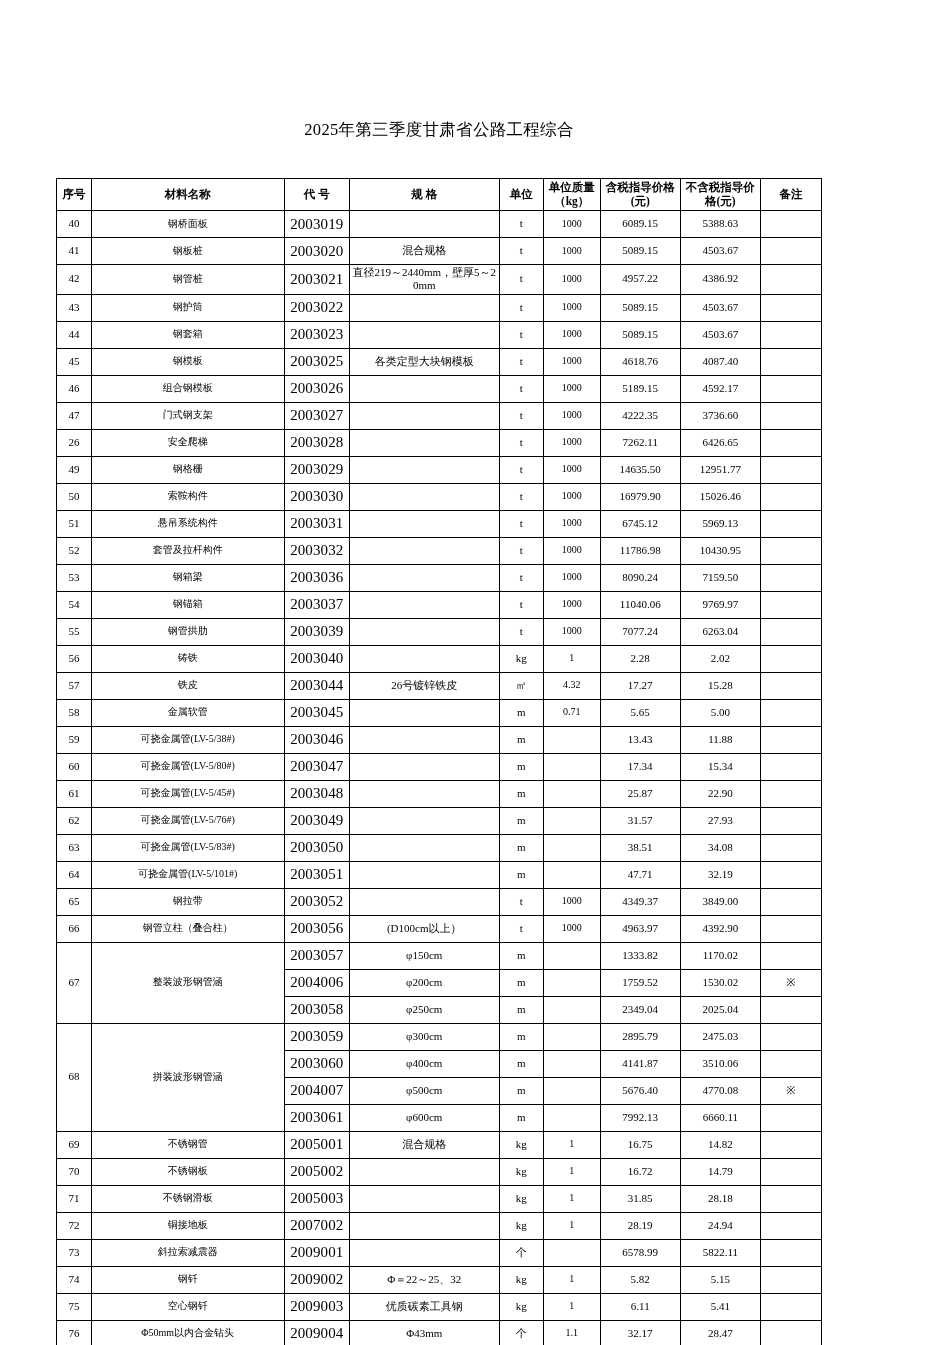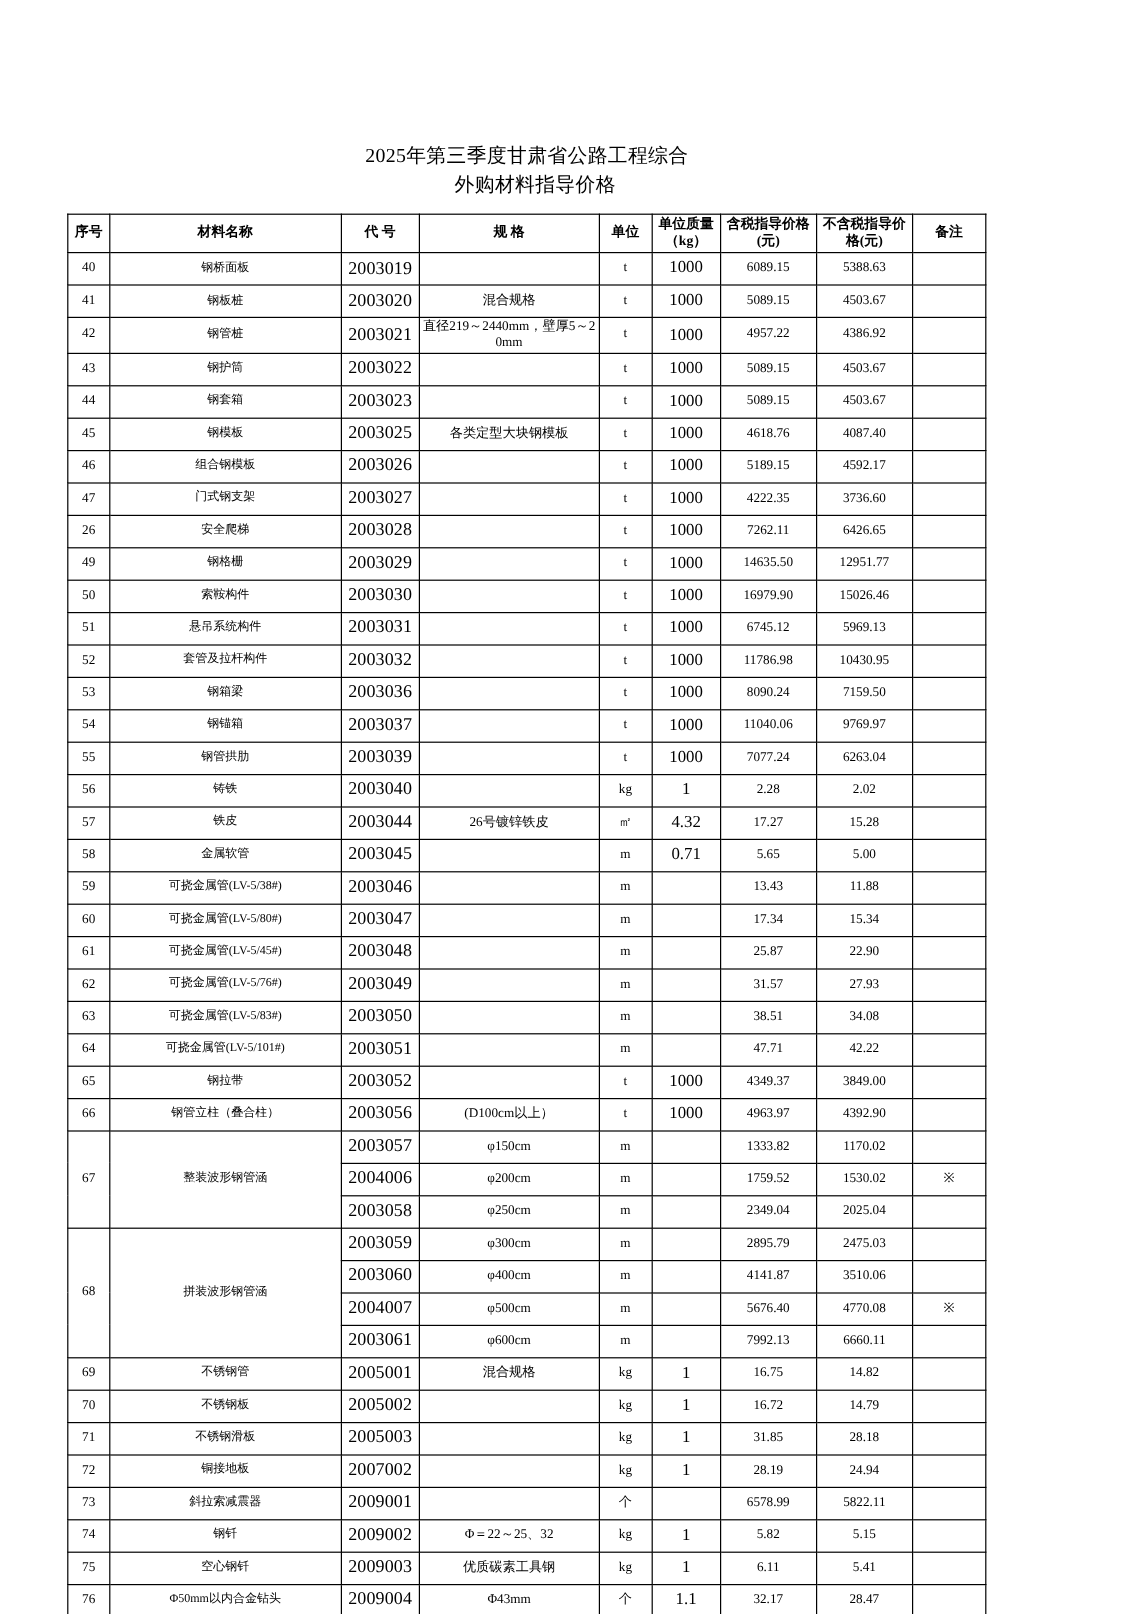--- a/index.html
+++ b/index.html
@@ -93,7 +93,6 @@
 
   <div class="title-block">
     <span class="title-line l1">2025年第三季度甘肃省公路工程综合</span>
-    <span class="title-line l2">外购材料指导价格</span>
   </div>
 
   <table class="pricetable">

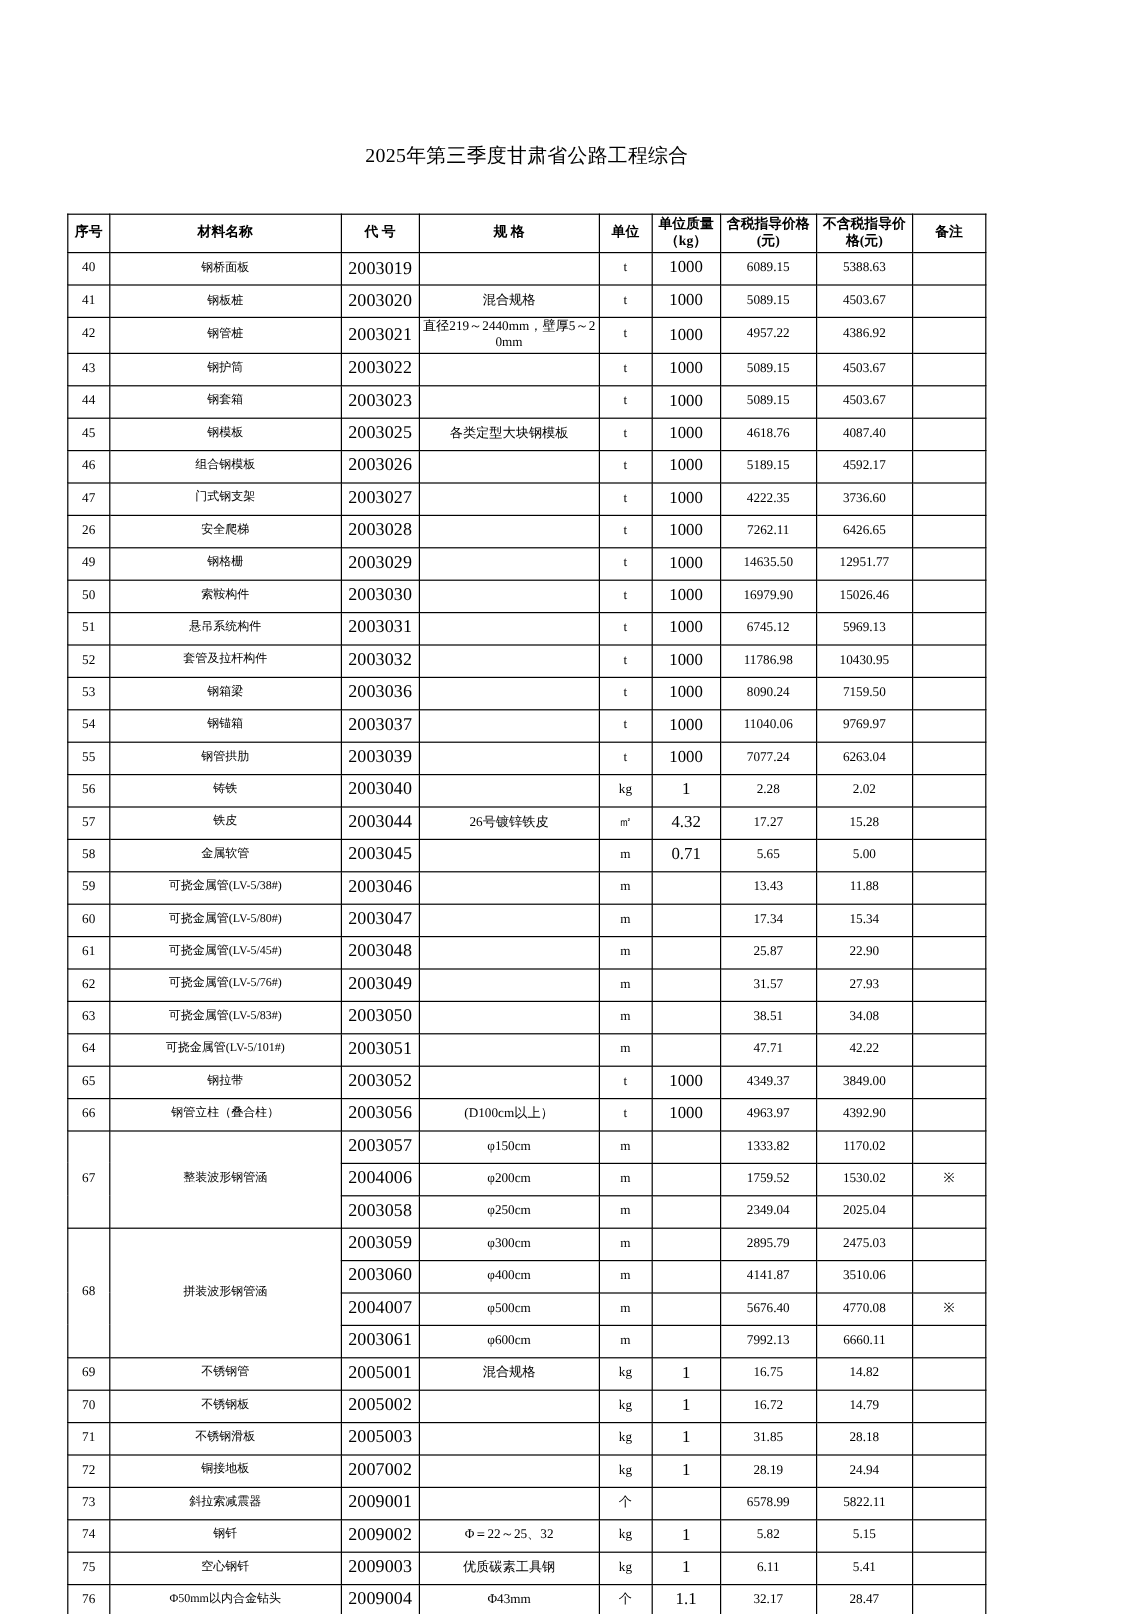--- a/index.html
+++ b/index.html
@@ -80,7 +80,7 @@
   td.col-code { font-size: 15px; letter-spacing: 0.1px; }
   td.col-spec { font-size: 11px; }
   td.col-unit { font-size: 11px; }
-  td.col-mass { font-size: 14px; }
+  td.col-mass { font-size: 10px; }
   td.col-taxed, td.col-untaxed { font-size: 11px; }
   td.col-remark { font-size: 11px; }
   td.tall { height: 34px; }

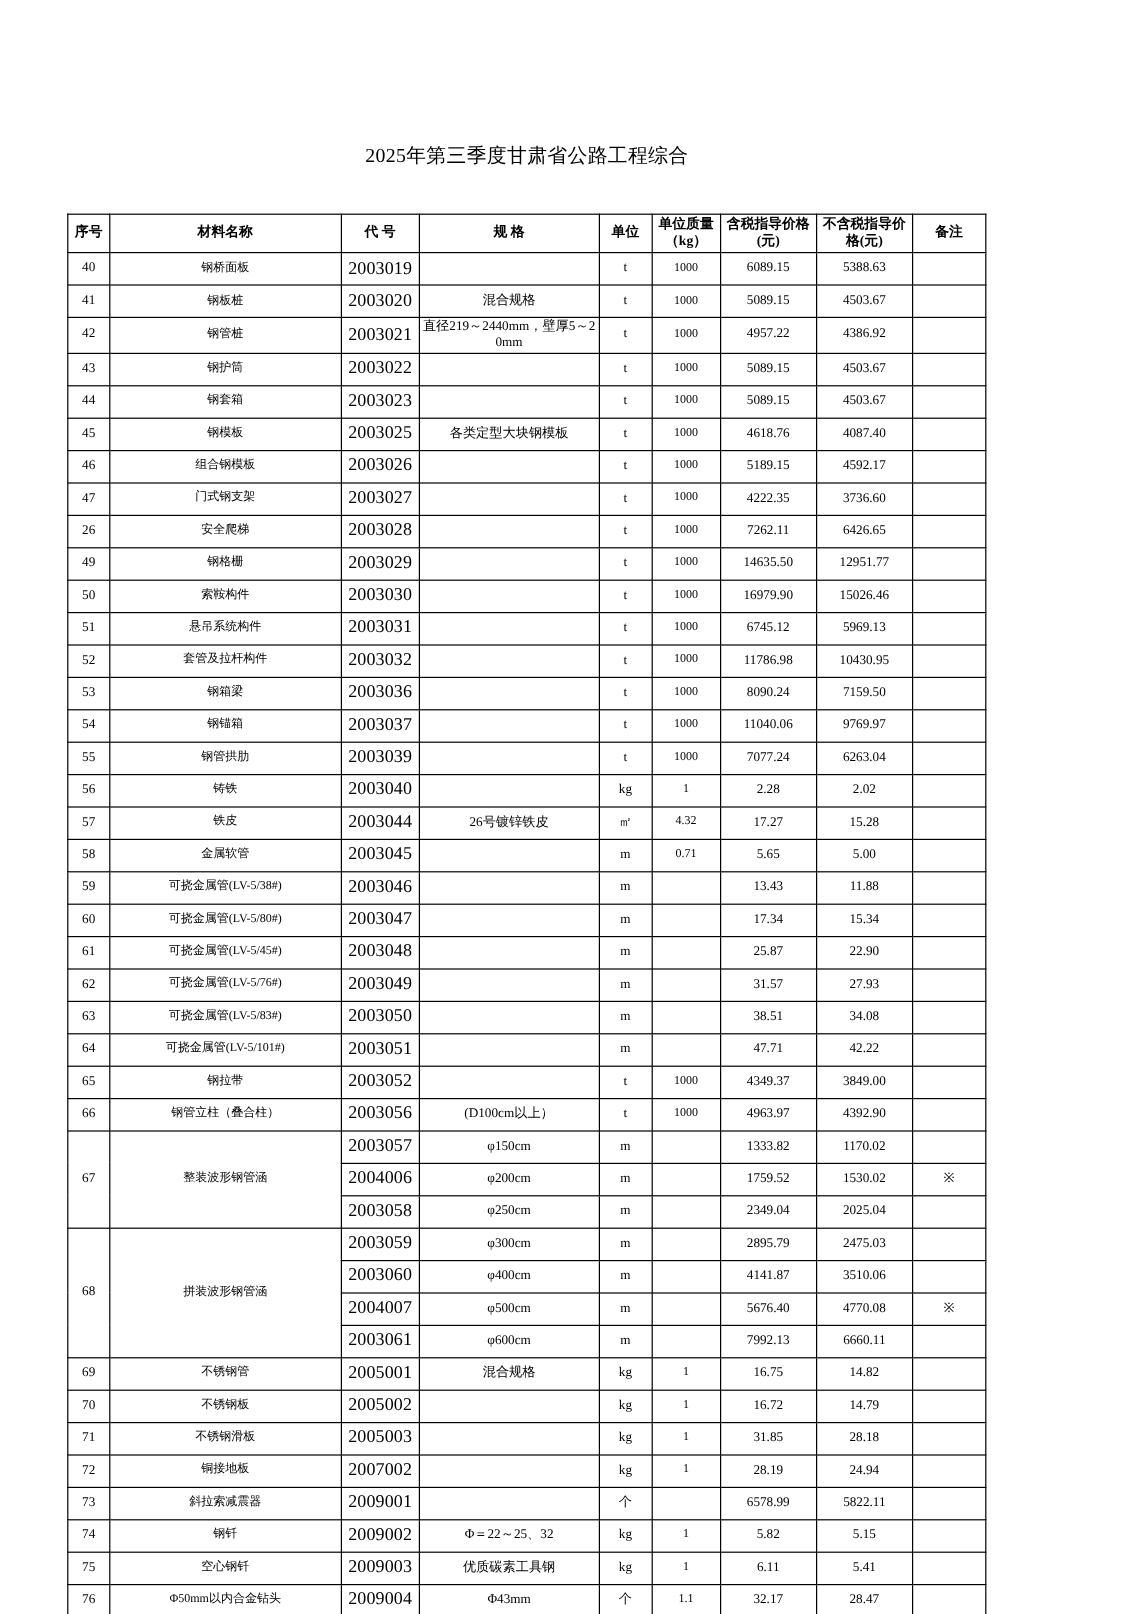--- a/index.html
+++ b/index.html
@@ -402,7 +402,7 @@
           <td class="col-unit">m</td>
           <td class="col-mass"></td>
           <td class="col-taxed">47.71</td>
-          <td class="col-untaxed">42.22</td>
+          <td class="col-untaxed">32.19</td>
           <td class="col-remark"></td>
         </tr>
         <tr>

